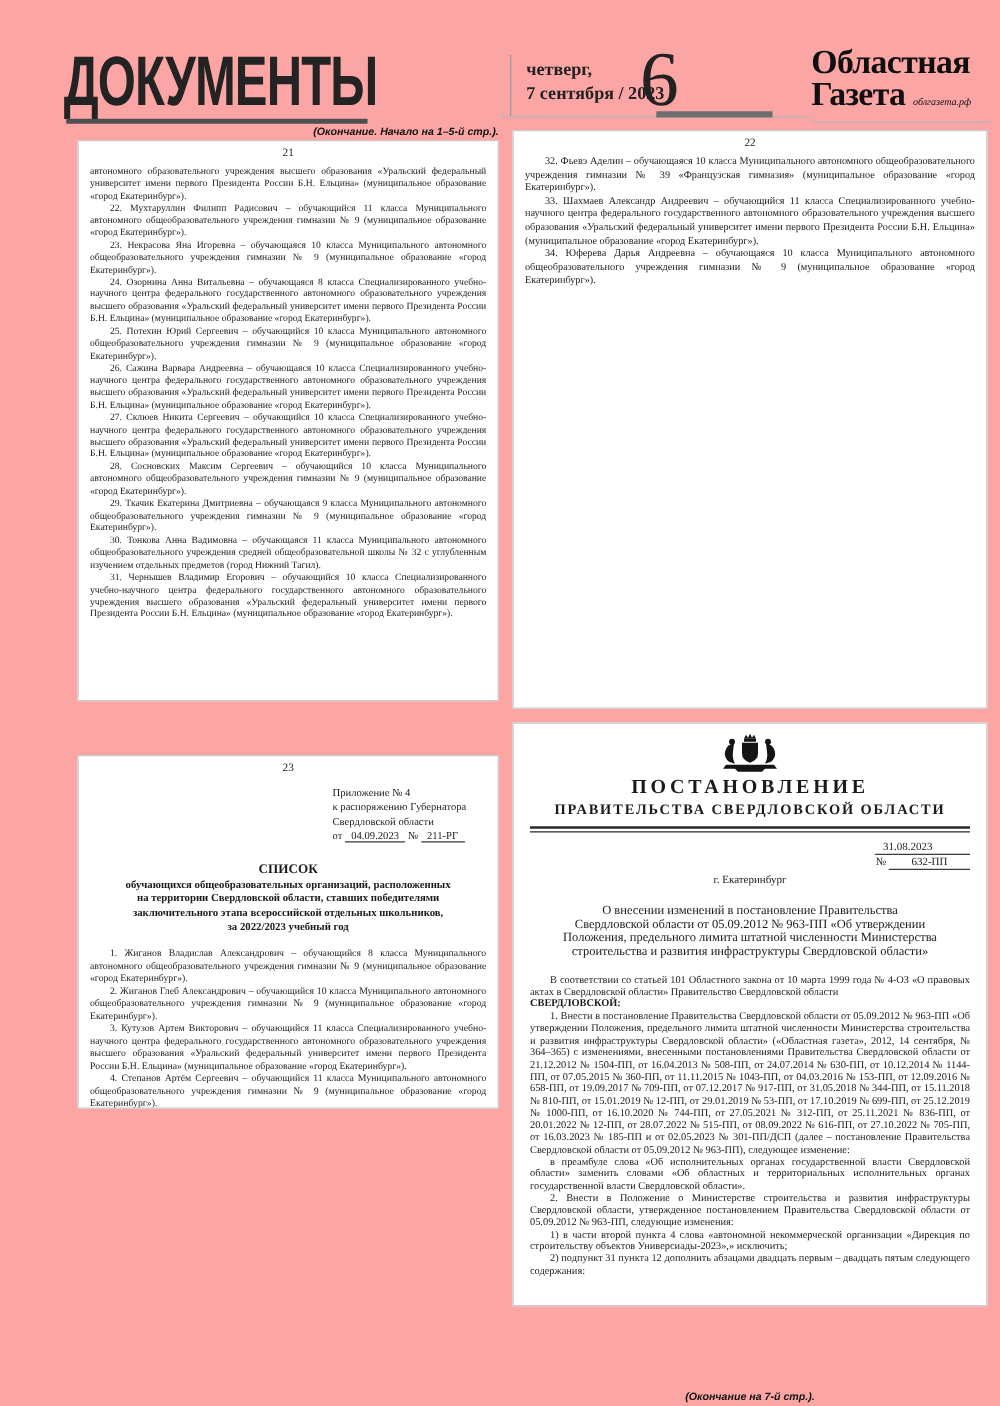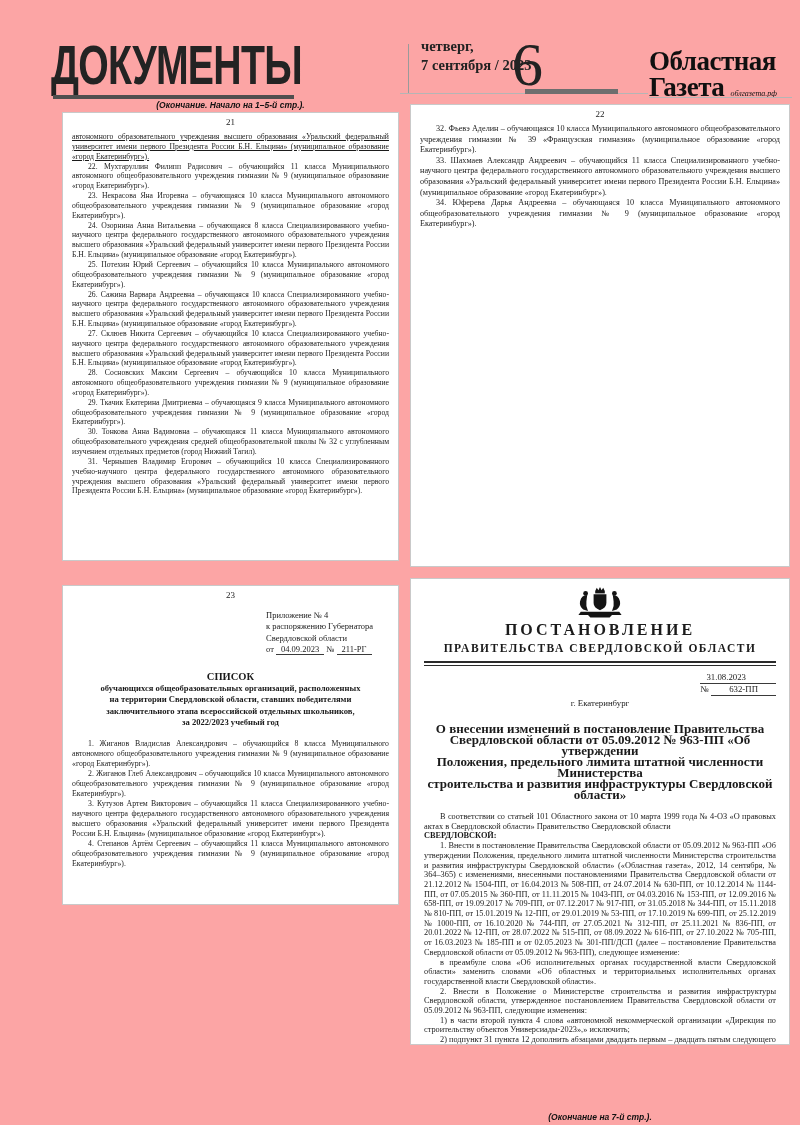--- a/index.html
+++ b/index.html
@@ -17,7 +17,7 @@
   }
   .masthead-rule { position:absolute; left:53px; top:95px; width:241px; height:4px; background:#4f4f4f; }
   .head-vline { position:absolute; left:408px; top:44px; width:1px; height:49px; background:#9a9a9a; }
-  .date-block { position:absolute; left:421px; top:37px; font-weight:bold; font-size:14.5px; line-height:19px; color:#222; }
+  .date-block { position:absolute; left:421px; top:47px; font-weight:bold; font-size:14.5px; line-height:19px; color:#222; }
   .page-six { position:absolute; left:512px; top:33px; font-size:62px; line-height:1; color:#222; }
   .thin-rule-mid { position:absolute; left:400px; top:93px; width:248px; height:1px; background:#b5b5b5; }
   .thick-rule { position:absolute; left:525px; top:89px; width:93px; height:5px; background:#6e6e6e; }

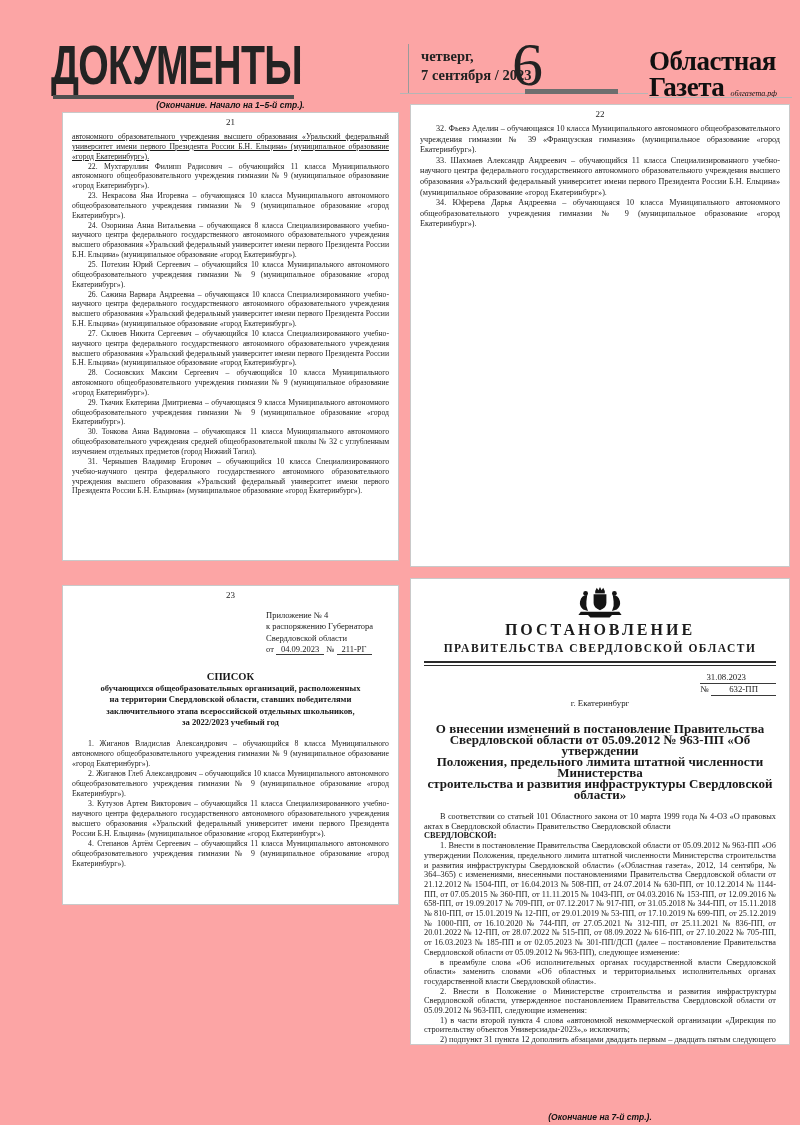--- a/index.html
+++ b/index.html
@@ -21,7 +21,7 @@
   .page-six { position:absolute; left:512px; top:33px; font-size:62px; line-height:1; color:#222; }
   .thin-rule-mid { position:absolute; left:400px; top:93px; width:248px; height:1px; background:#b5b5b5; }
   .thick-rule { position:absolute; left:525px; top:89px; width:93px; height:5px; background:#6e6e6e; }
-  .brand { position:absolute; left:649px; top:48px; font-weight:bold; font-size:27px; line-height:26px; letter-spacing:-0.5px; color:#101010; white-space:nowrap; }
+  .brand { position:absolute; left:649px; top:36px; font-weight:bold; font-size:27px; line-height:26px; letter-spacing:-0.5px; color:#101010; white-space:nowrap; }
   .brand-site { font-size:8px; font-style:italic; font-weight:normal; letter-spacing:0; }
   .thin-rule-right { position:absolute; left:649px; top:97px; width:143px; height:1px; background:#b5b5b5; }
 

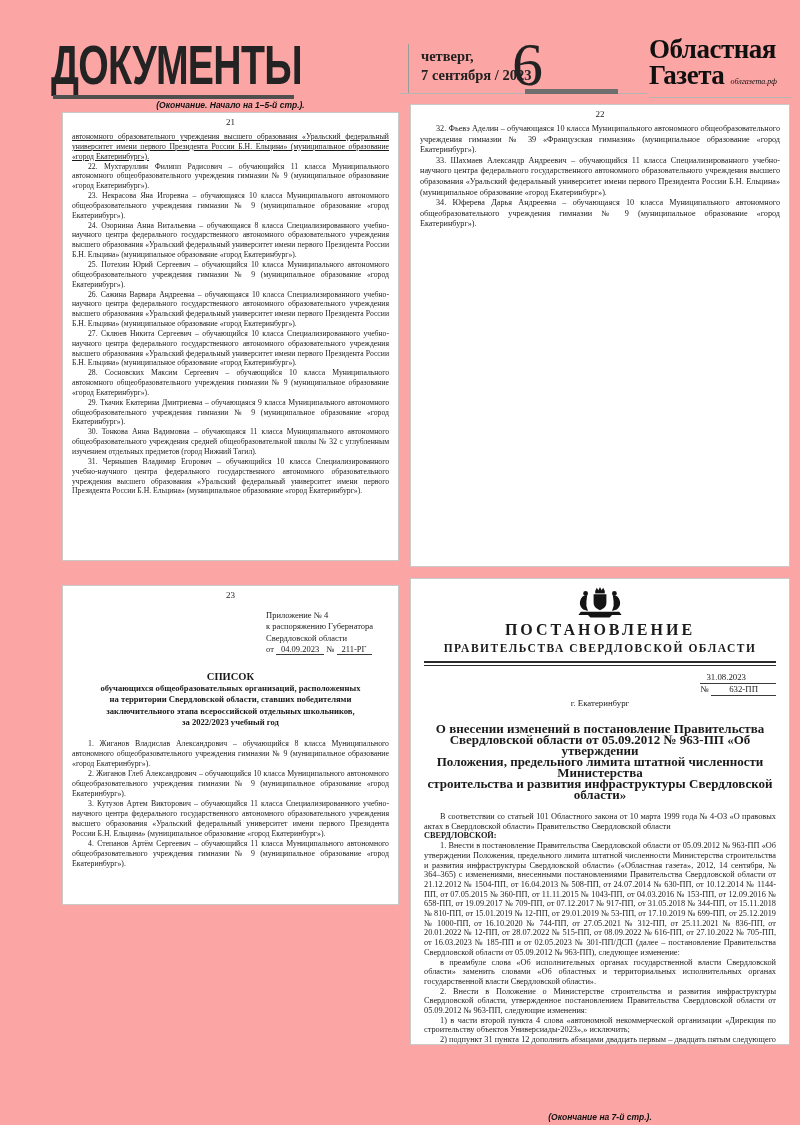--- a/index.html
+++ b/index.html
@@ -26,7 +26,7 @@
   .thin-rule-right { position:absolute; left:649px; top:97px; width:143px; height:1px; background:#b5b5b5; }
 
   .cont-top {
-    position:absolute; left:62px; top:100px; width:337px; text-align:center;
+    position:absolute; left:62px; top:100px; width:337px; text-align:right;
     font-family:"Liberation Sans", sans-serif; font-style:italic; font-weight:bold; font-size:8.5px; color:#111;
   }
   .cont-bottom {

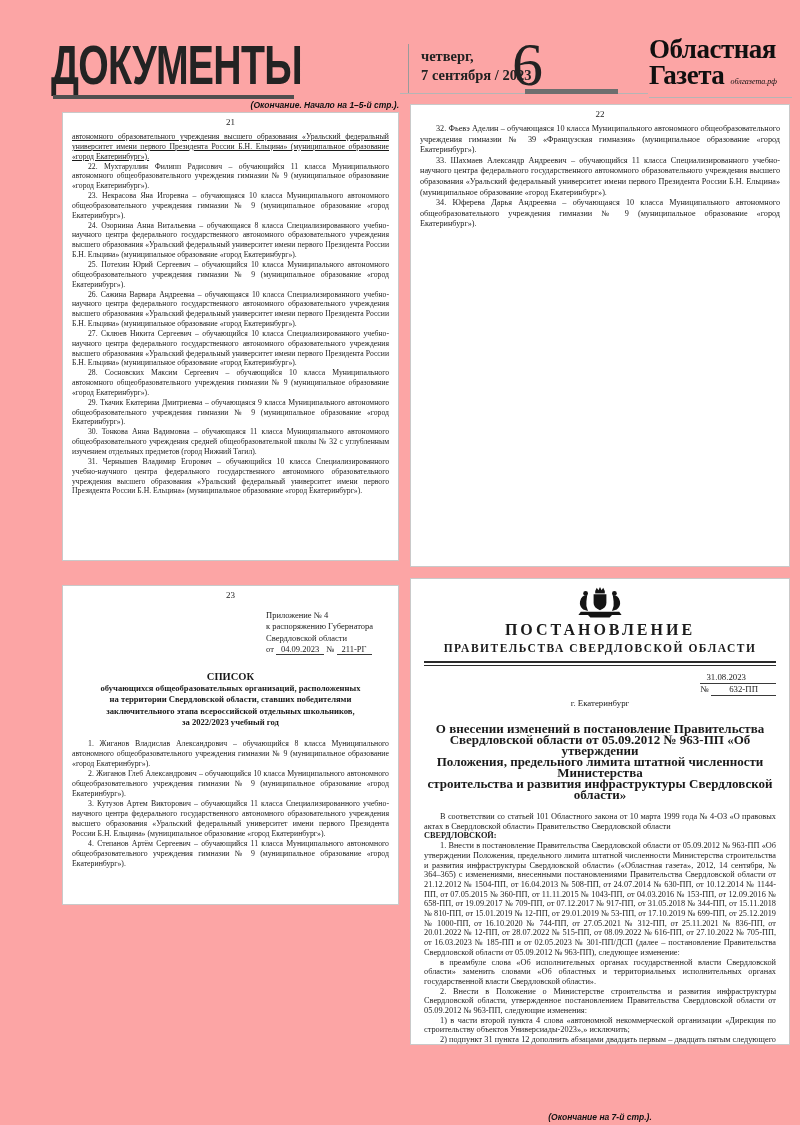--- a/index.html
+++ b/index.html
@@ -47,7 +47,7 @@
   .doc-text p { margin:0; text-align:justify; text-indent:16px; font-size:7.7px; line-height:9.85px; }
   #box22 .doc-text p { font-size:8.2px; line-height:10.6px; }
   #box23 .doc-text p { font-size:7.8px; line-height:10px; }
-  .doc-text p.noindent { text-indent:0;text-decoration:underline; }
+  .doc-text p.noindent { text-indent:0; }
 
   
   .annex { margin:10px 10px 0 203px; font-size:8.5px; line-height:11.4px; }

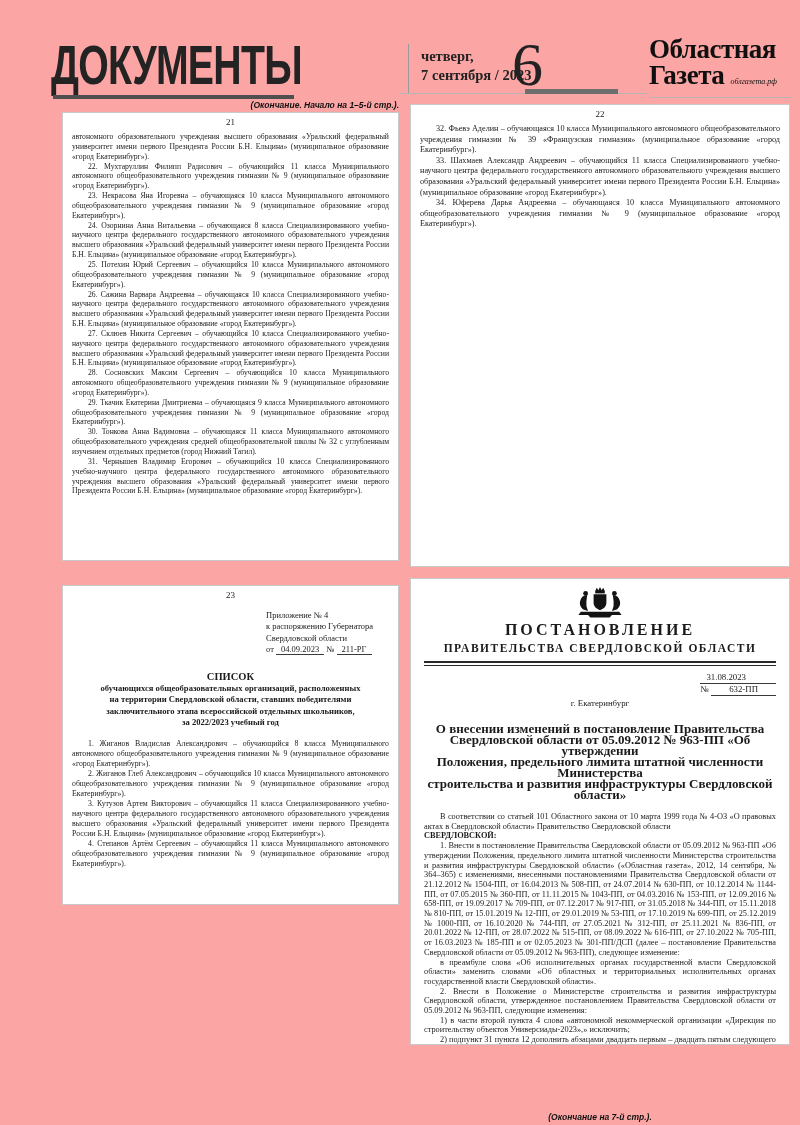--- a/index.html
+++ b/index.html
@@ -38,7 +38,7 @@
   .docbox { position:absolute; background:#fff; border:1px solid #c9c9c9; box-sizing:border-box; overflow:hidden; }
   #box21  { left:62px;  top:112px; width:337px; height:449px; }
   #box22  { left:410px; top:104px; width:380px; height:463px; }
-  #box23  { left:62px;  top:585px; width:337px; height:320px; }
+  #box23  { left:62px;  top:604px; width:337px; height:283px; }
   #boxres { left:410px; top:578px; width:380px; height:467px; }
 
   .boxnum { text-align:center; font-size:9px; margin:4px 0 5px; color:#1b1b1b; }

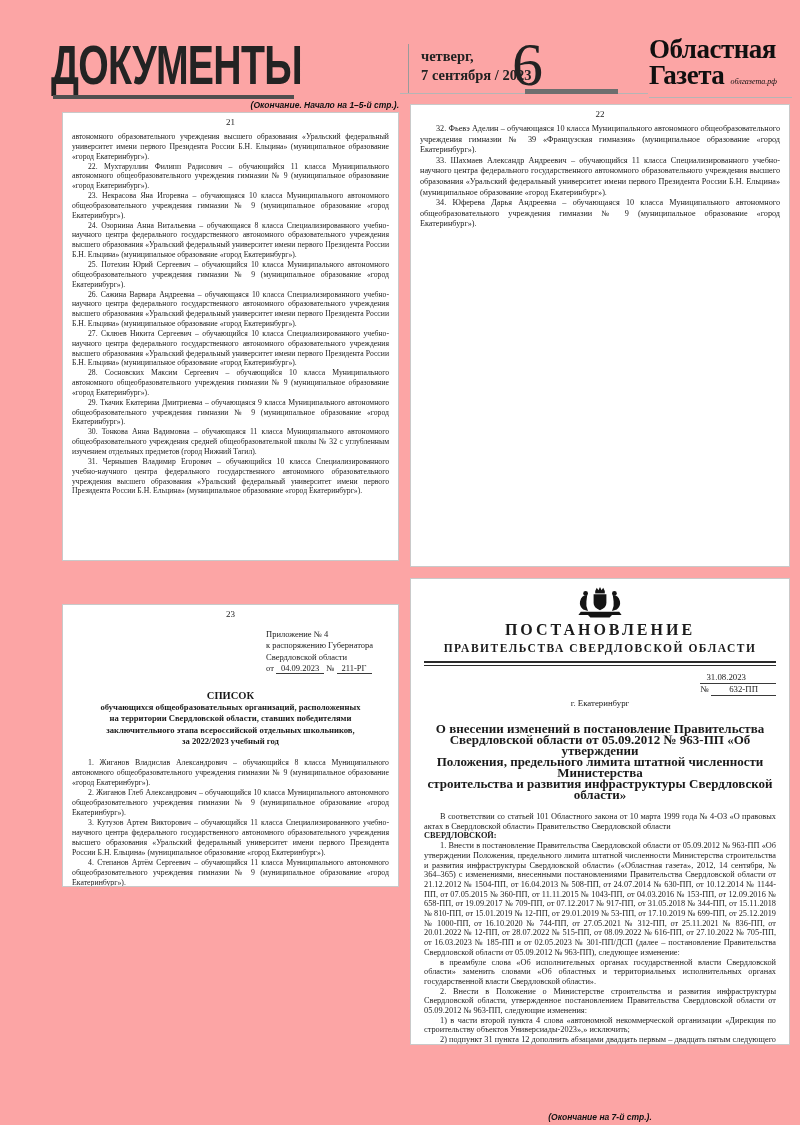--- a/index.html
+++ b/index.html
@@ -68,7 +68,7 @@
   .res-no-wrap { white-space:nowrap; }
   .res-number { border-bottom:1px solid #3a3a3a; padding:0 18px 1px 18px; }
   .res-place { text-align:center; font-size:8.8px; margin-top:4px; }
-  .res-title { text-align:center; font-weight:bold; font-size:13px; line-height:11px; margin-top:15px; }
+  .res-title { text-align:center; font-weight:normal; font-size:10px; line-height:11px; margin-top:15px; }
   .res-title p { margin:0; }
   .res-body { padding:0 13px; margin-top:12px; }
   .res-body p { margin:0; text-align:justify; text-indent:16px; font-size:8.3px; line-height:9.7px; }

